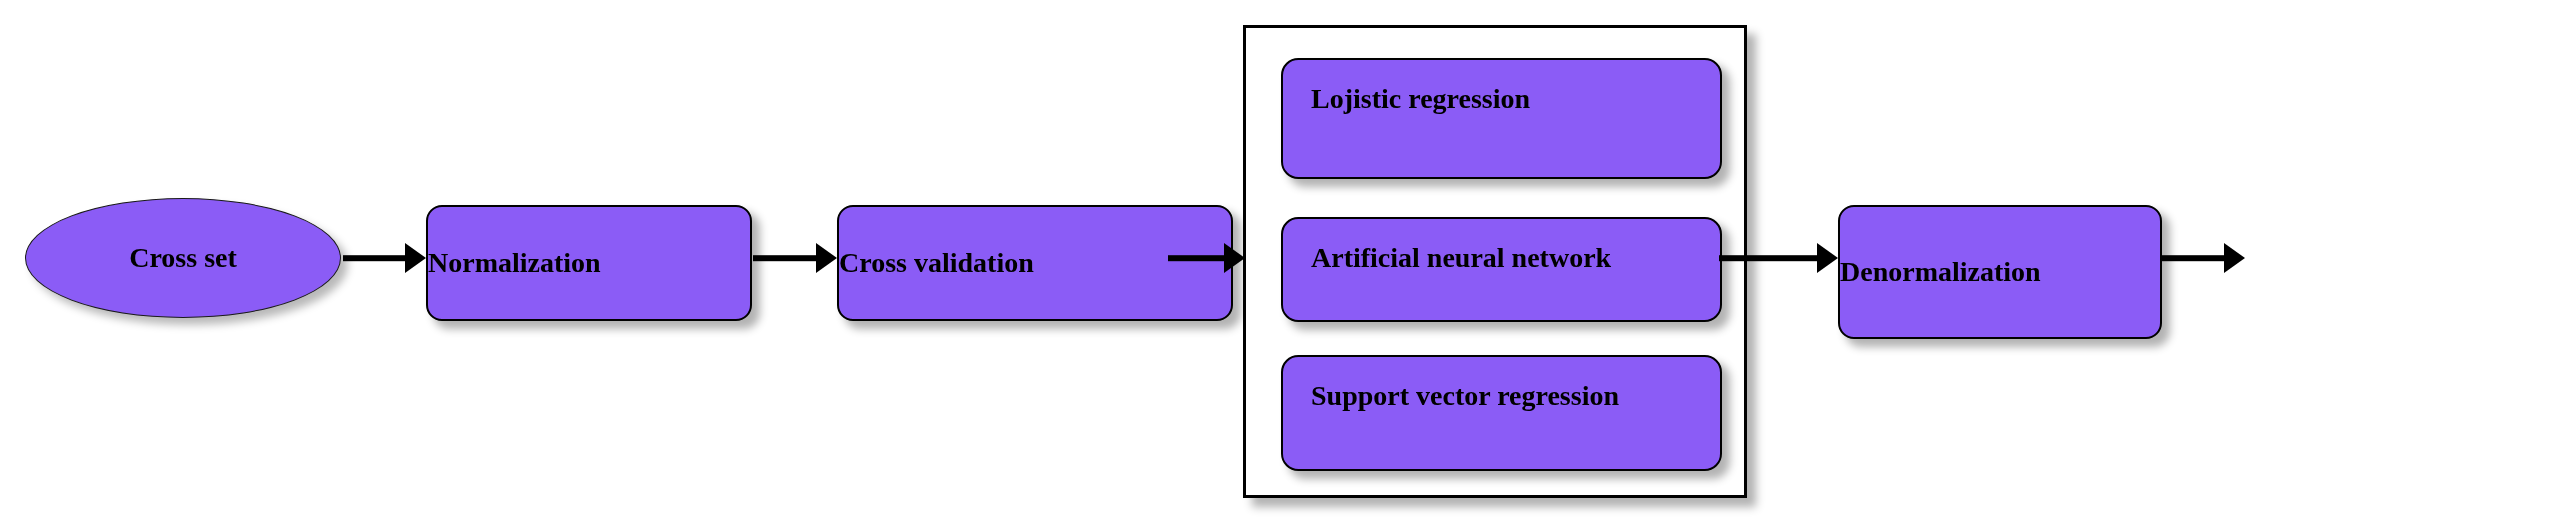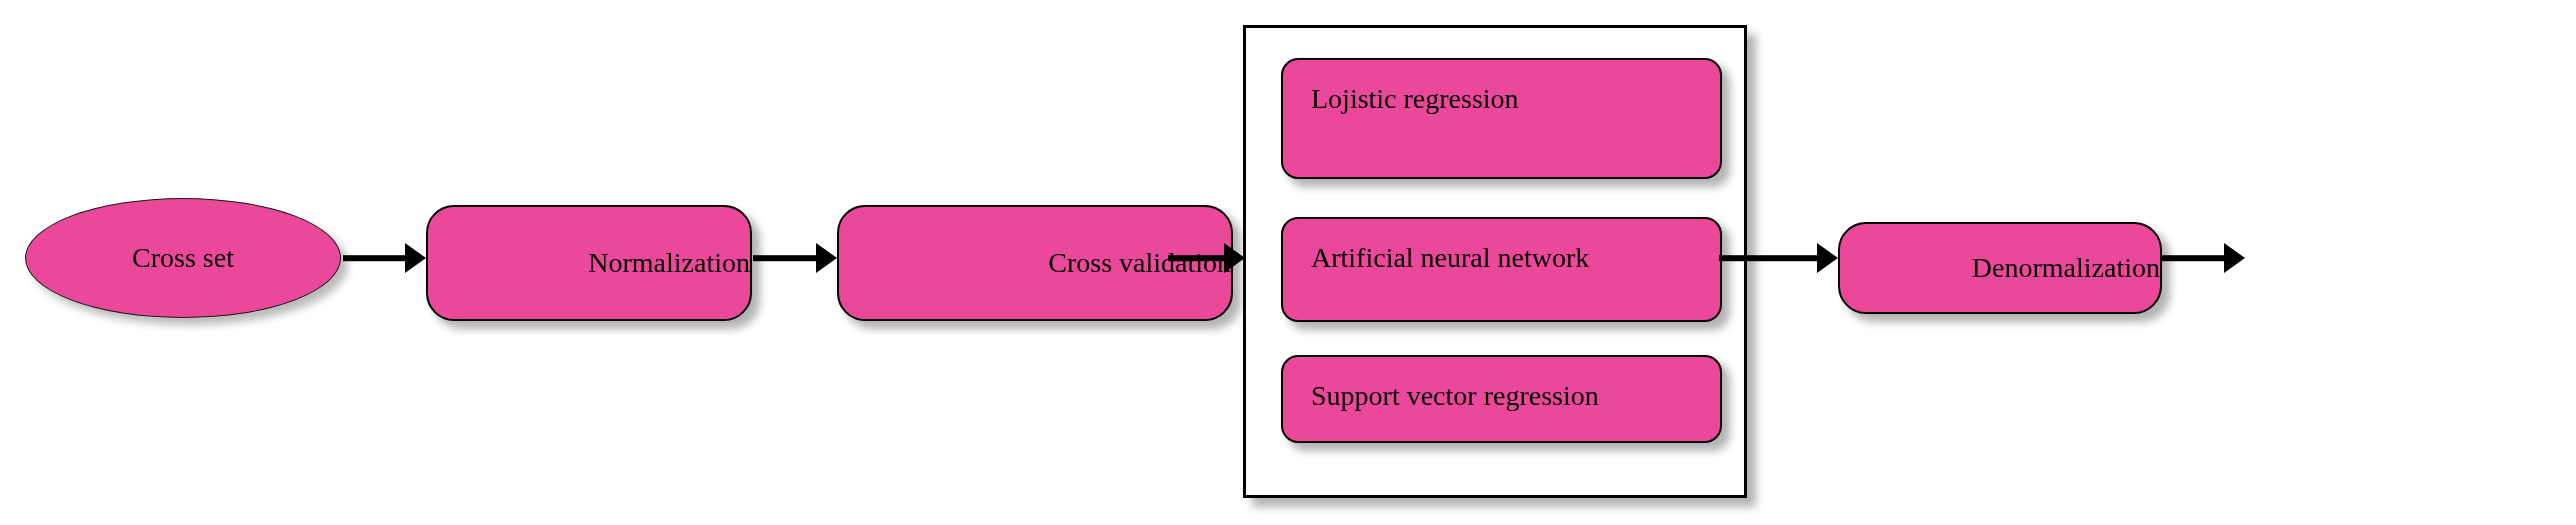--- a/index.html
+++ b/index.html
@@ -22,11 +22,12 @@
   .node {
     position: absolute;
     box-sizing: border-box;
-    background: #ec4899;
+    background: #8b5cf6;
     color: #000000;
     font-size: 28px;
     line-height: 1.1;
     white-space: nowrap;
+    font-weight: bold;
   }
 
   

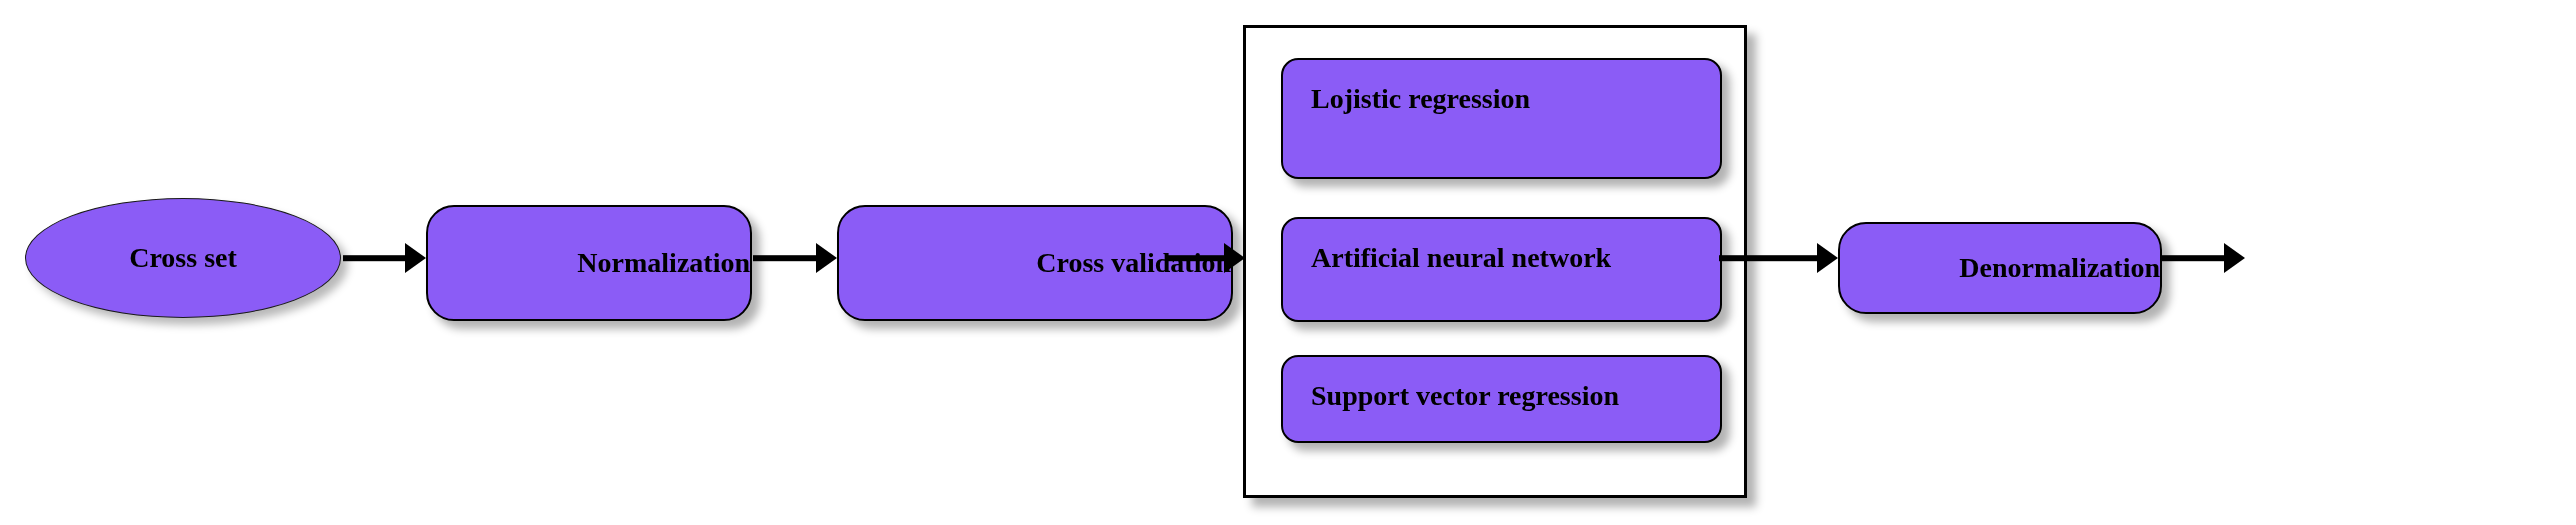--- a/index.html
+++ b/index.html
@@ -43,10 +43,10 @@
   
   .process {
     border: 2.5px solid #000000;
-    border-radius: 28px;
+    border-radius: 16px;
     display: flex;
     align-items: center;
-    justify-content: flex-end;
+    justify-content: flex-start;
     box-shadow: 7.4px 7.4px 8px rgba(0,0,0,0.30);
   }
 

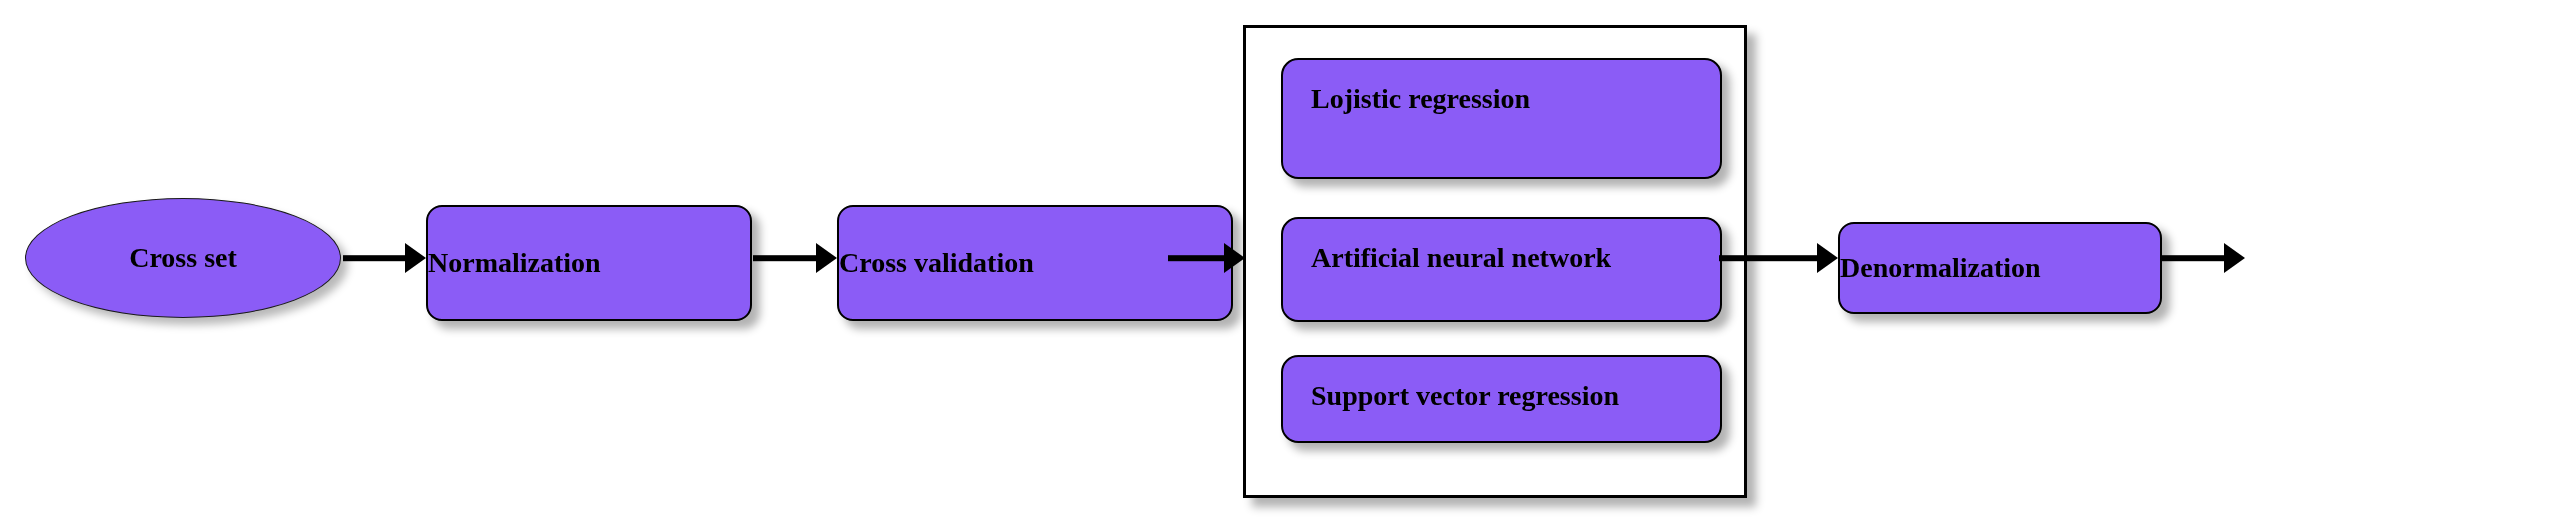--- a/index.html
+++ b/index.html
@@ -149,7 +149,7 @@
     <div class="head" style="left:98px;"></div>
   </div>
 
-  <div class="node process" style="left:1838px; top:222px; width:324px; height:92px;">
+  <div class="node process" style="left:1838px; top:205px; width:324px; height:134px;">
     <span>Denormalization</span>
   </div>
 

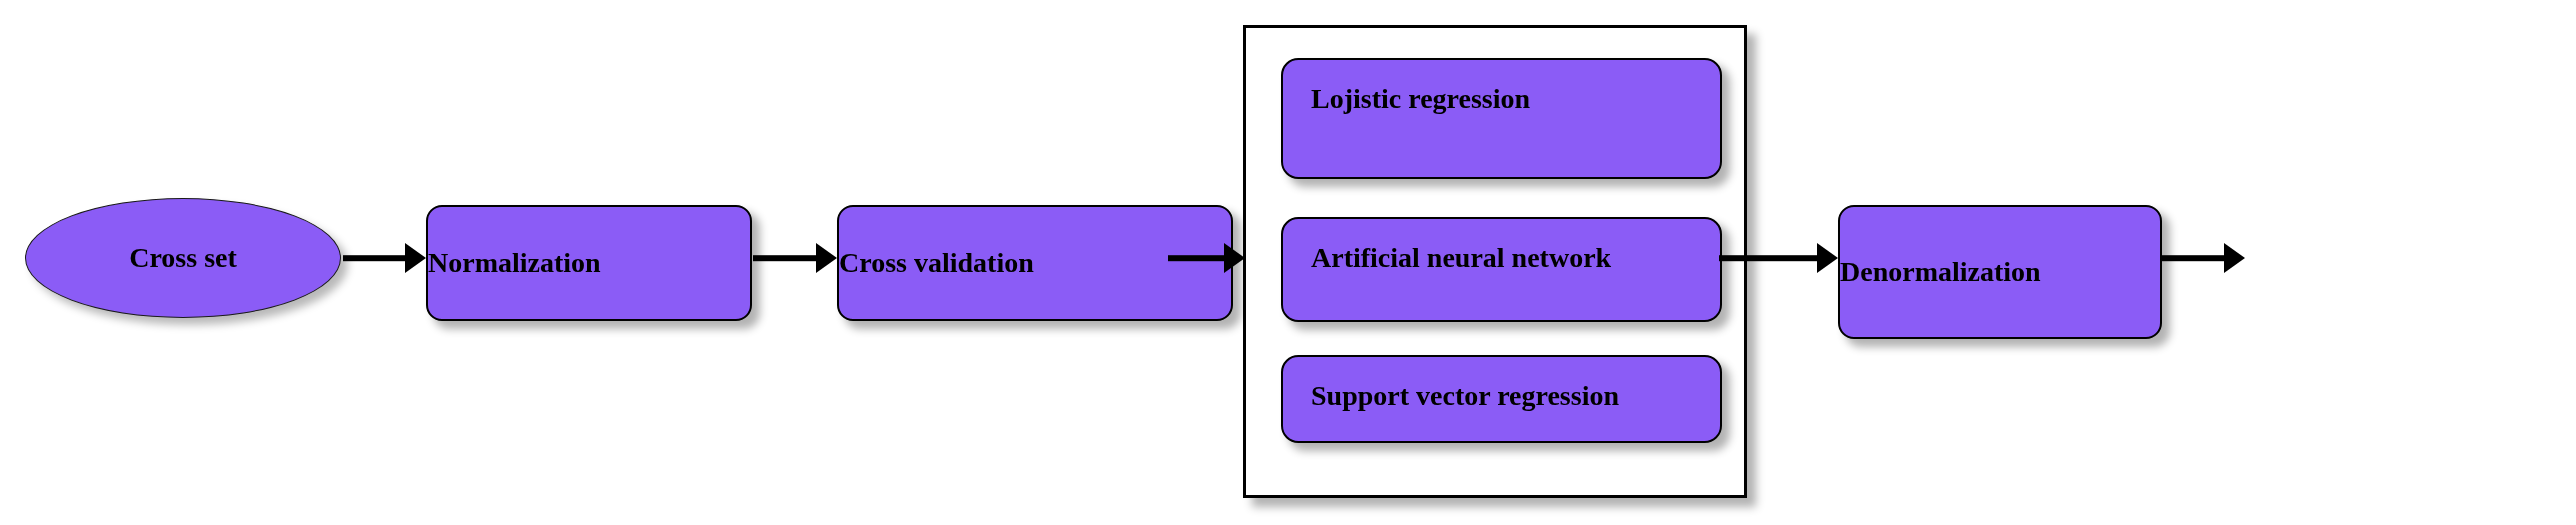--- a/index.html
+++ b/index.html
@@ -139,7 +139,7 @@
       <span class="model-label">Artificial neural network</span>
     </div>
 
-    <div class="node model" style="left:35px; top:327px; width:441px; height:88px;">
+    <div class="node model" style="left:35px; top:327px; width:441px; height:116px;">
       <span class="model-label">Support vector regression</span>
     </div>
   </div>

